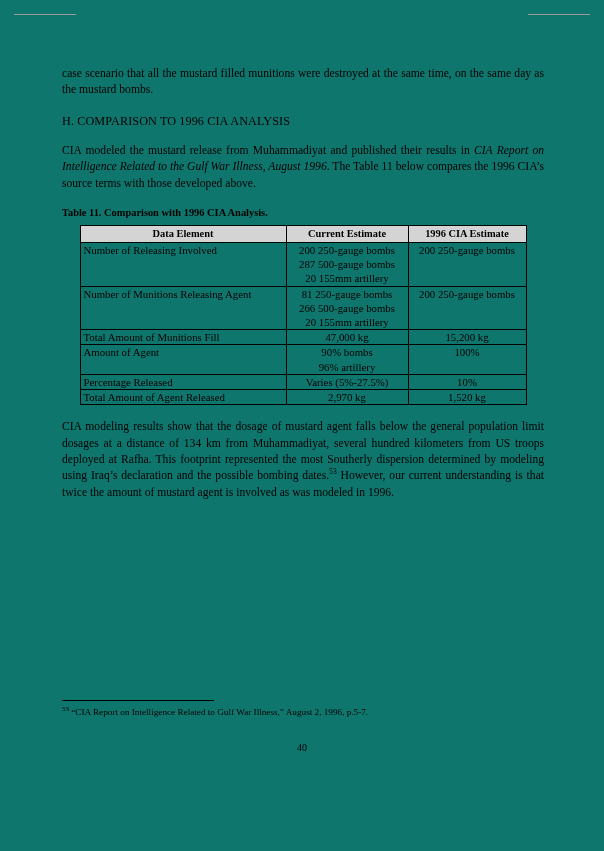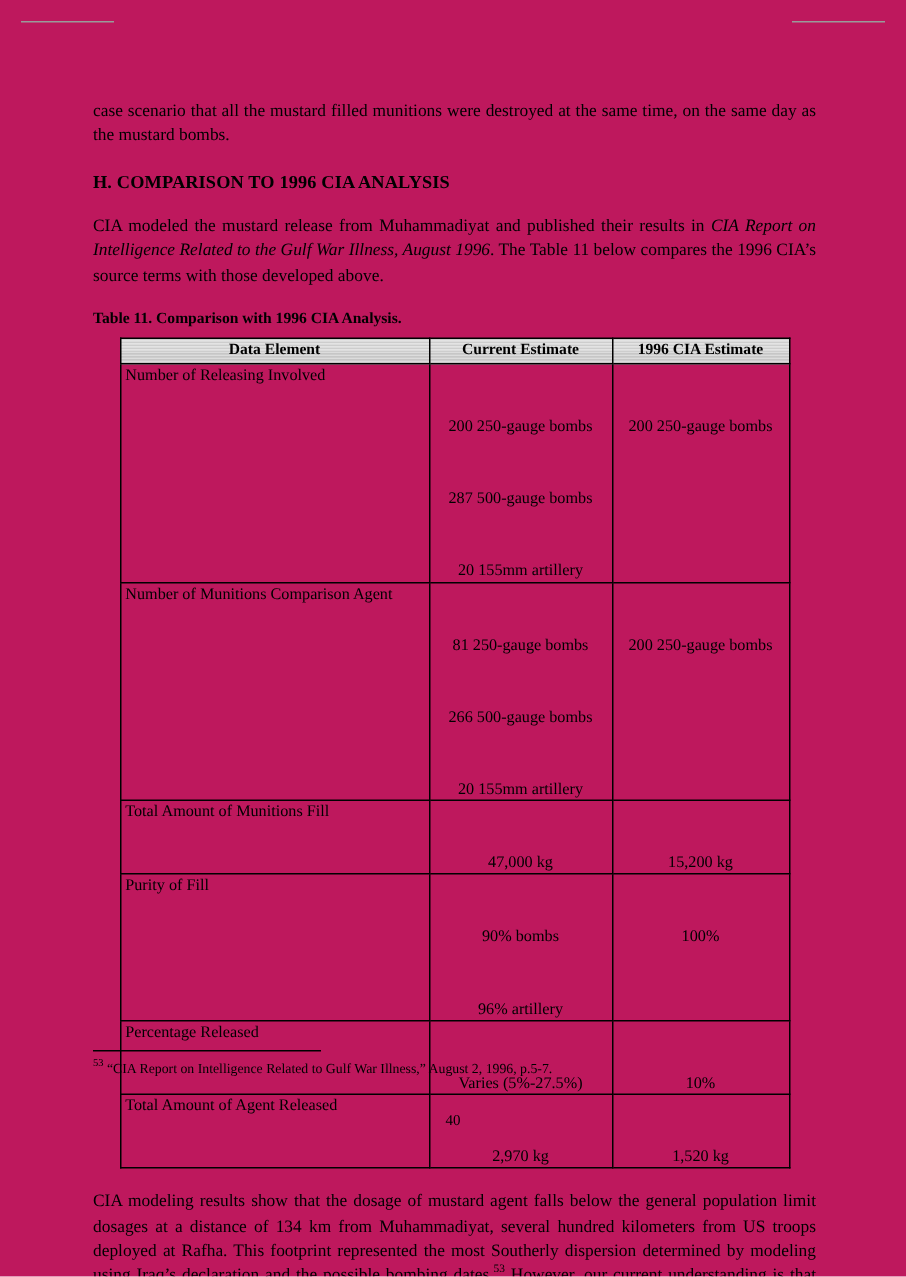--- a/index.html
+++ b/index.html
@@ -11,7 +11,7 @@
     position: relative;
     width: 604px;
     height: 851px;
-    background: #be185d;
+    background: #0f766e;
     overflow: hidden;
     font-family: "Liberation Serif", serif;
     color: #000000;

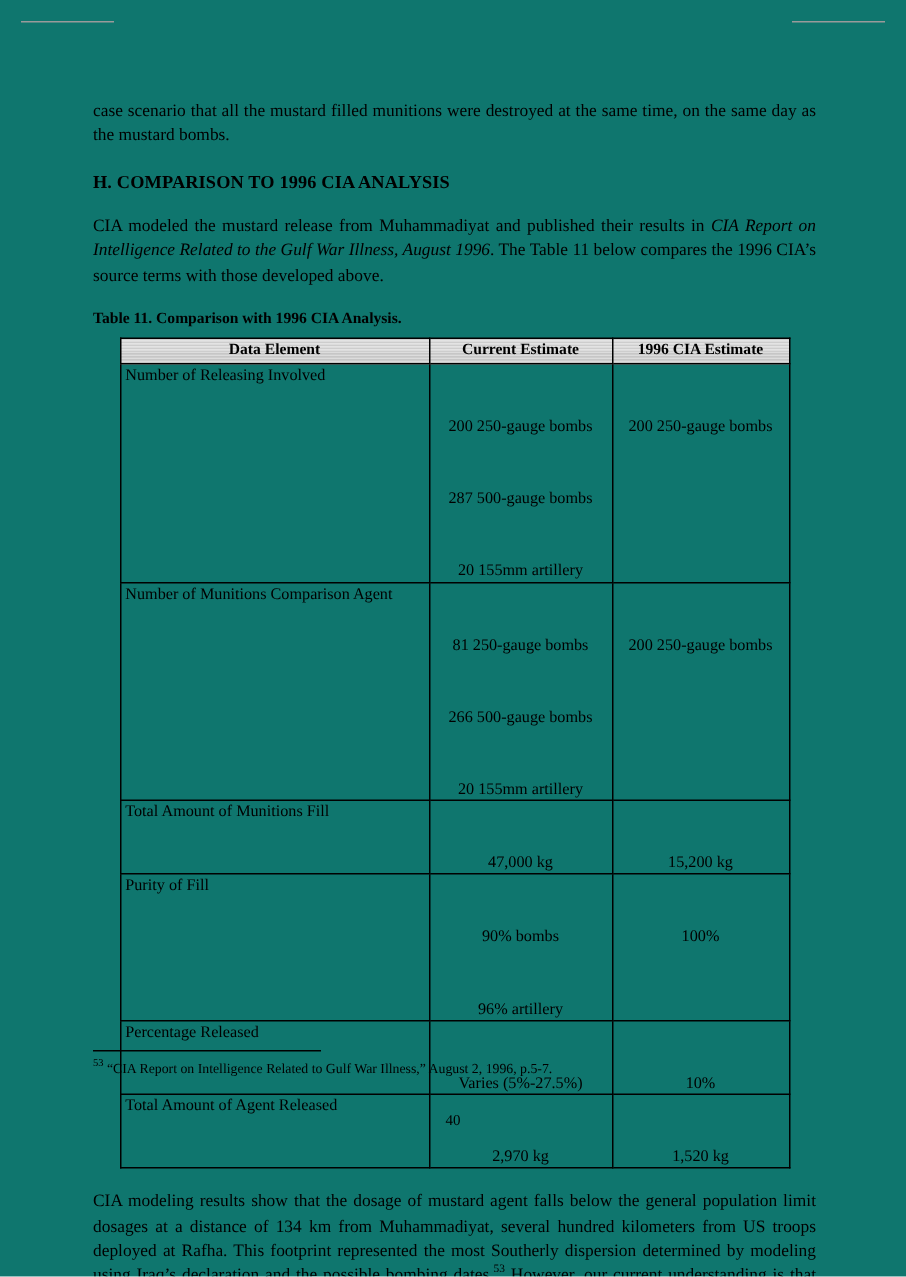--- a/index.html
+++ b/index.html
@@ -43,7 +43,7 @@
 
   h2.section-heading {
     font-size: 12.2px;
-    font-weight: bold;
+    font-weight: normal;
     margin: 0;
     line-height: 16px;
     letter-spacing: 0.1px;

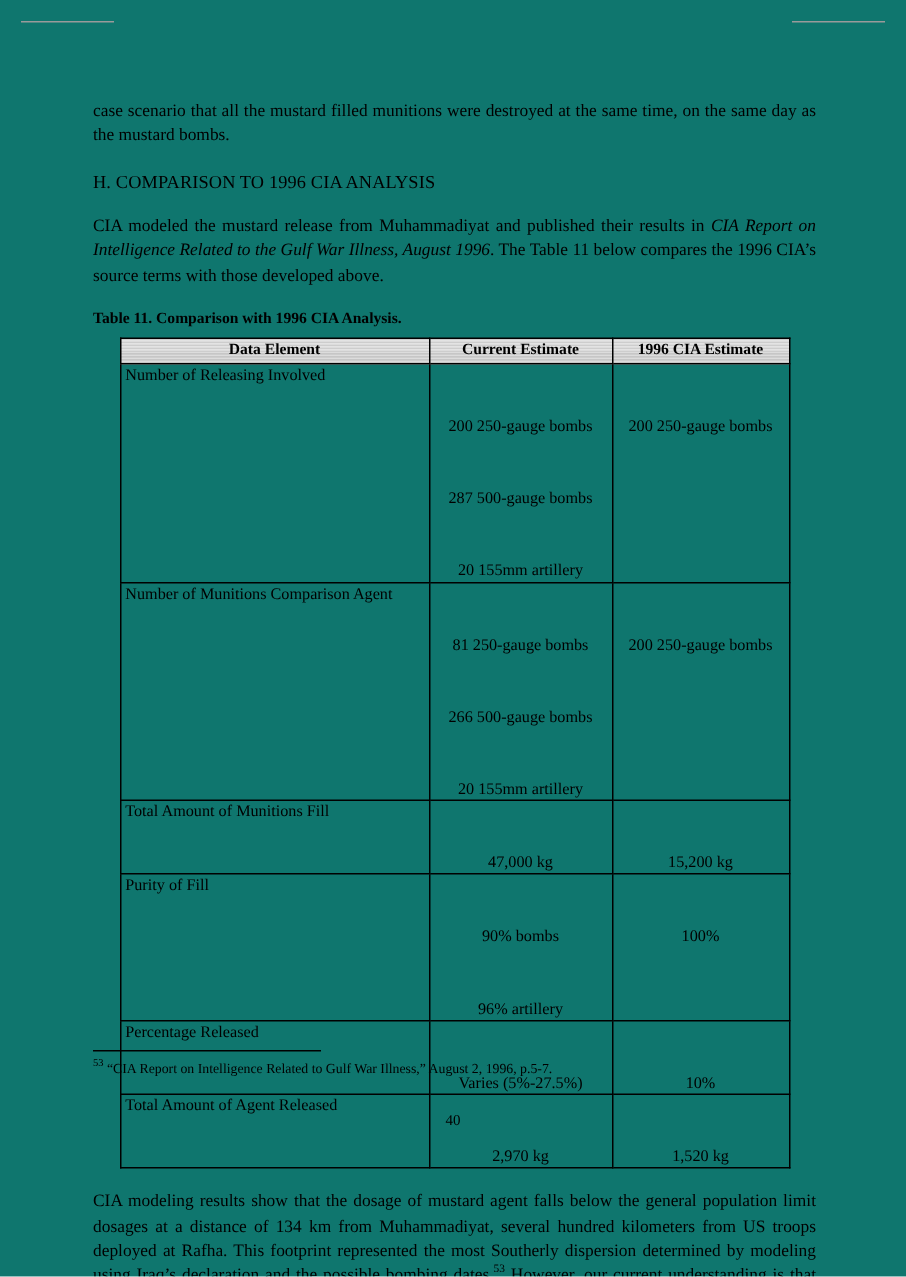--- a/index.html
+++ b/index.html
@@ -88,7 +88,7 @@
   .cell-left   { text-align: left; }
   .cell-center { text-align: center; }
 
-  .multi-line div { white-space: nowrap; margin-top: 34px; }
+  .multi-line div { white-space: nowrap; }
 
   sup {
     font-size: 7.6px;

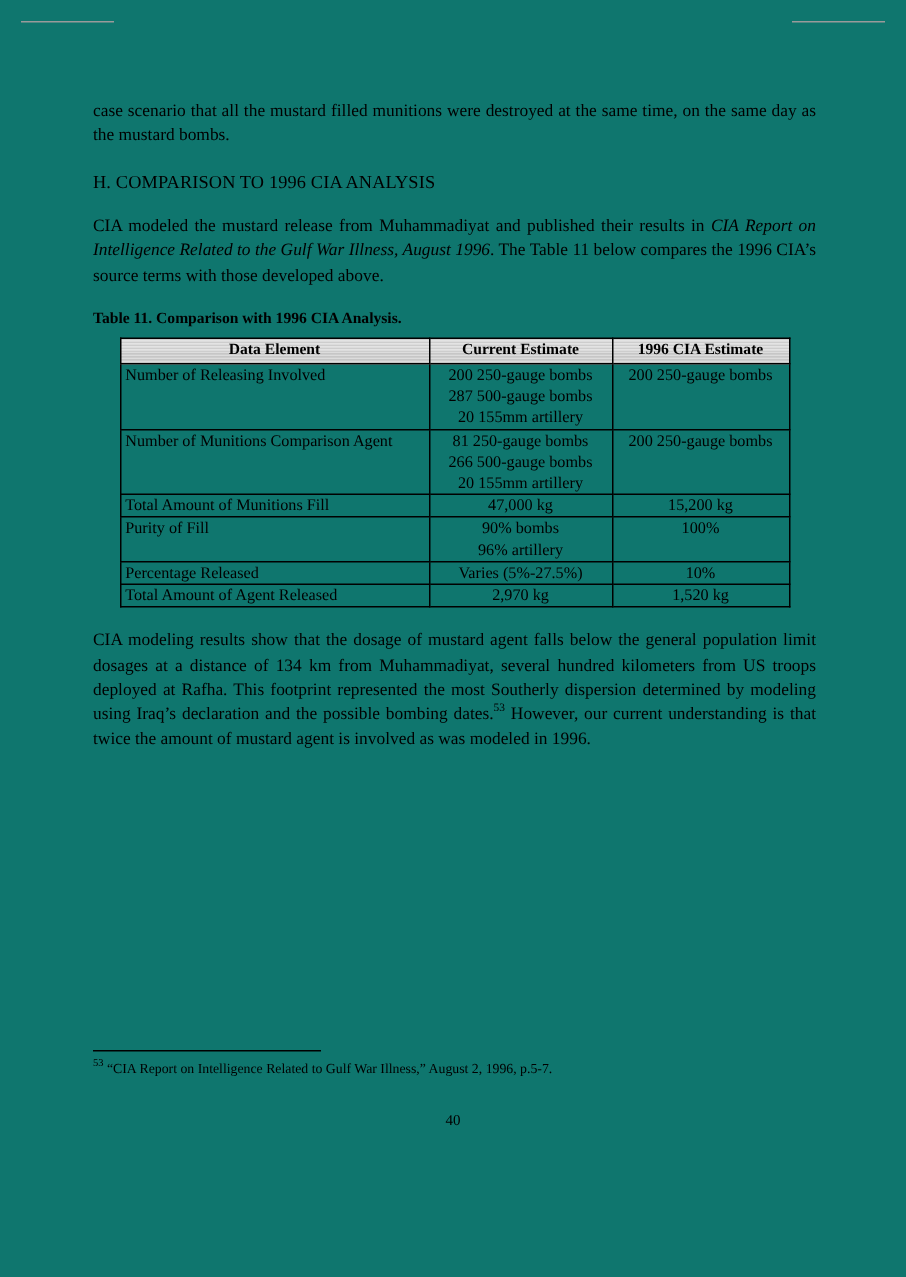--- a/index.html
+++ b/index.html
@@ -174,7 +174,7 @@
           </td>
         </tr>
         <tr>
-          <td class="cell-left">Number of Munitions Comparison Agent</td>
+          <td class="cell-left">Number of Munitions Releasing Agent</td>
           <td class="cell-center multi-line">
             <div>81 250-gauge bombs</div>
             <div>266 500-gauge bombs</div>

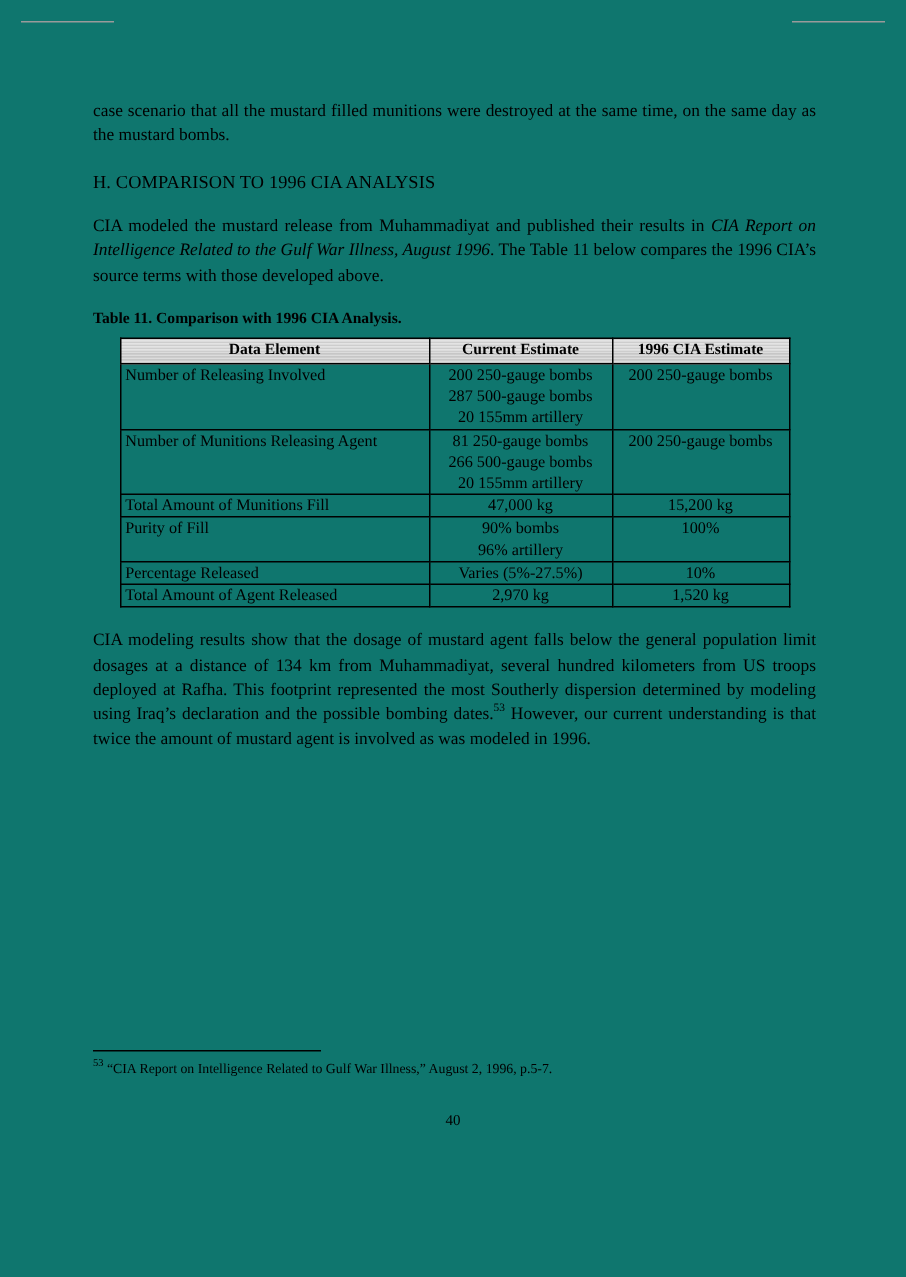--- a/index.html
+++ b/index.html
@@ -194,7 +194,7 @@
           </td>
         </tr>
         <tr>
-          <td class="cell-left">Purity of Fill</td>
+          <td class="cell-left">Amount of Agent</td>
           <td class="cell-center multi-line">
             <div>90% bombs</div>
             <div>96% artillery</div>

